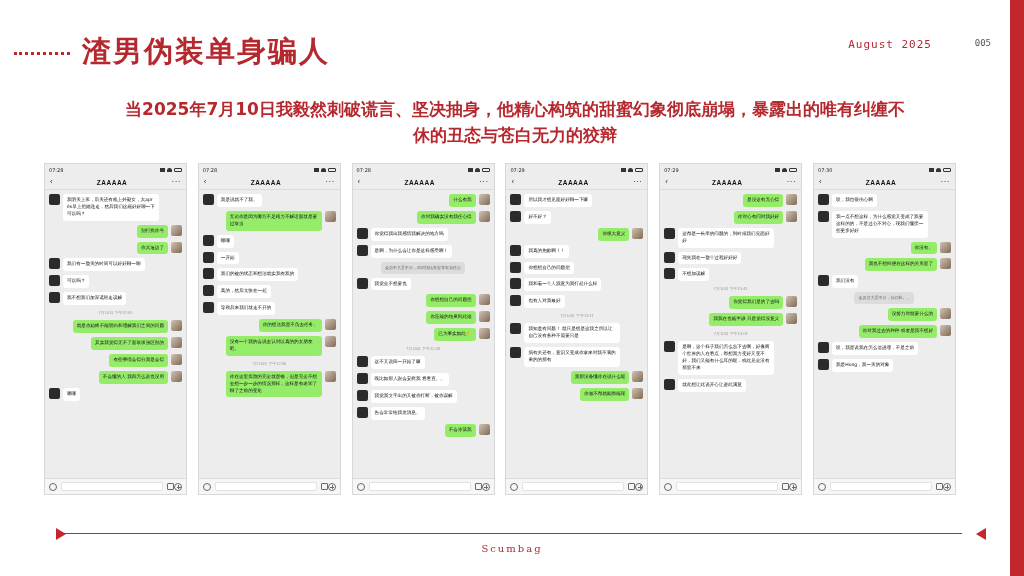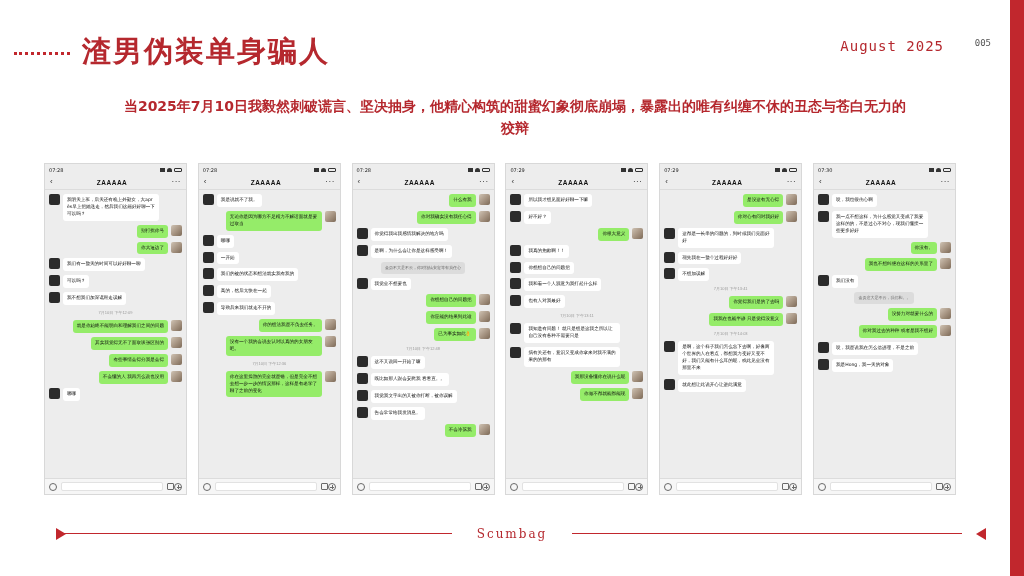--- a/index.html
+++ b/index.html
@@ -40,8 +40,8 @@
   }
   .date {
     position: absolute;
-    right: 80px; top: 38px;
-    font-size: 14px;
+    right: 92px; top: 38px;
+    font-size: 11px;
     color: #b5282e;
     font-family: "DejaVu Sans Mono", monospace;
     letter-spacing: 1px;

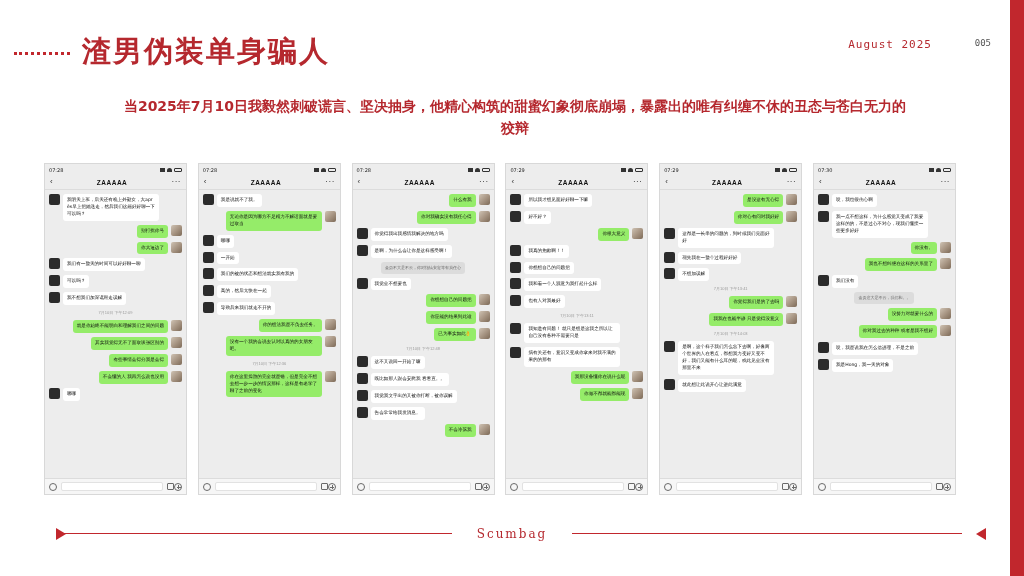--- a/index.html
+++ b/index.html
@@ -59,7 +59,7 @@
     left: 120px; top: 96px;
     width: 790px;
     text-align: center;
-    font-size: 14px;
+    font-size: 17px;
     font-weight: bold;
     line-height: 1.55;
     color: #b5282e;

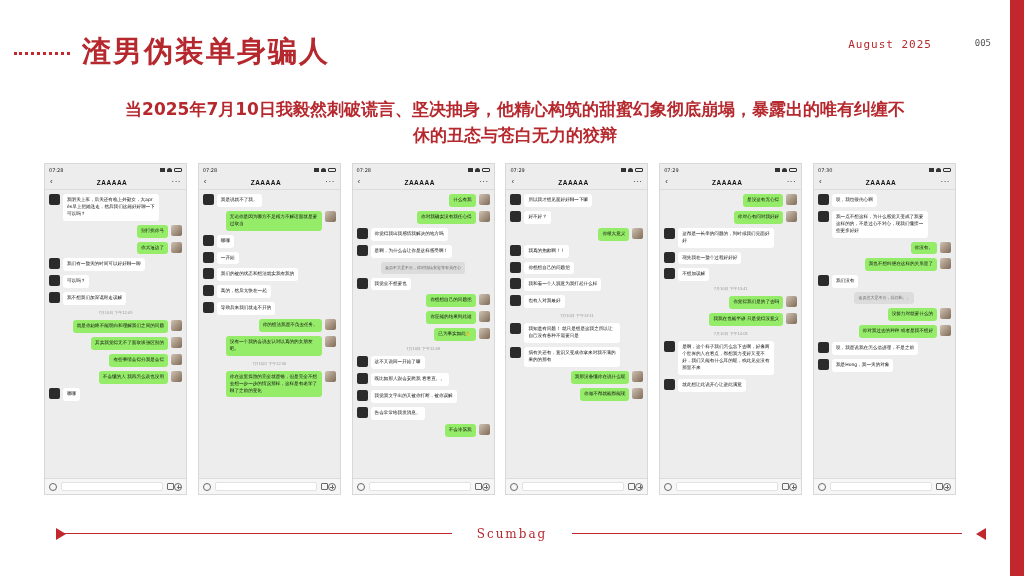--- a/index.html
+++ b/index.html
@@ -204,13 +204,13 @@
     position: absolute;
     left: 0; right: 0; top: 527px;
     text-align: center;
-    font-size: 12px;
+    font-size: 10px;
     color: #b5282e;
     letter-spacing: 2px;
     font-family: "DejaVu Serif", serif;
     background: #fff;
     width: 120px;
-    margin: 0 auto;
+    margin: 16px auto;
   }
 </style>
 </head>

